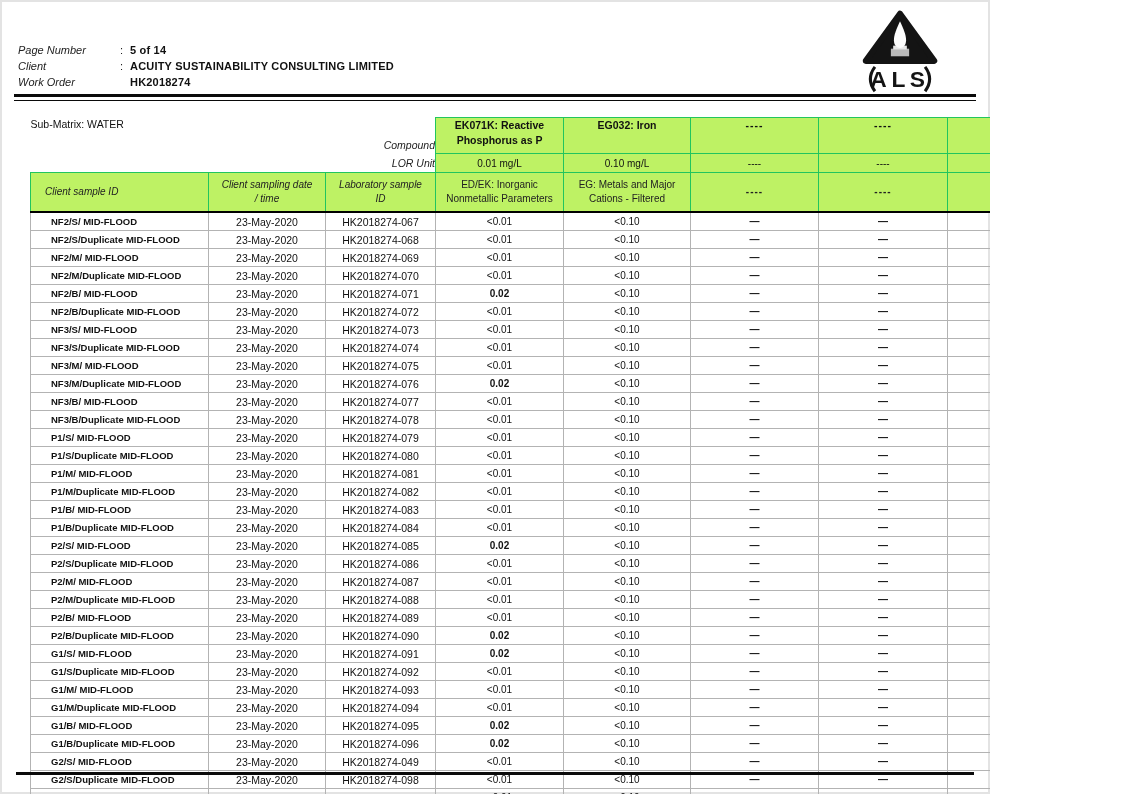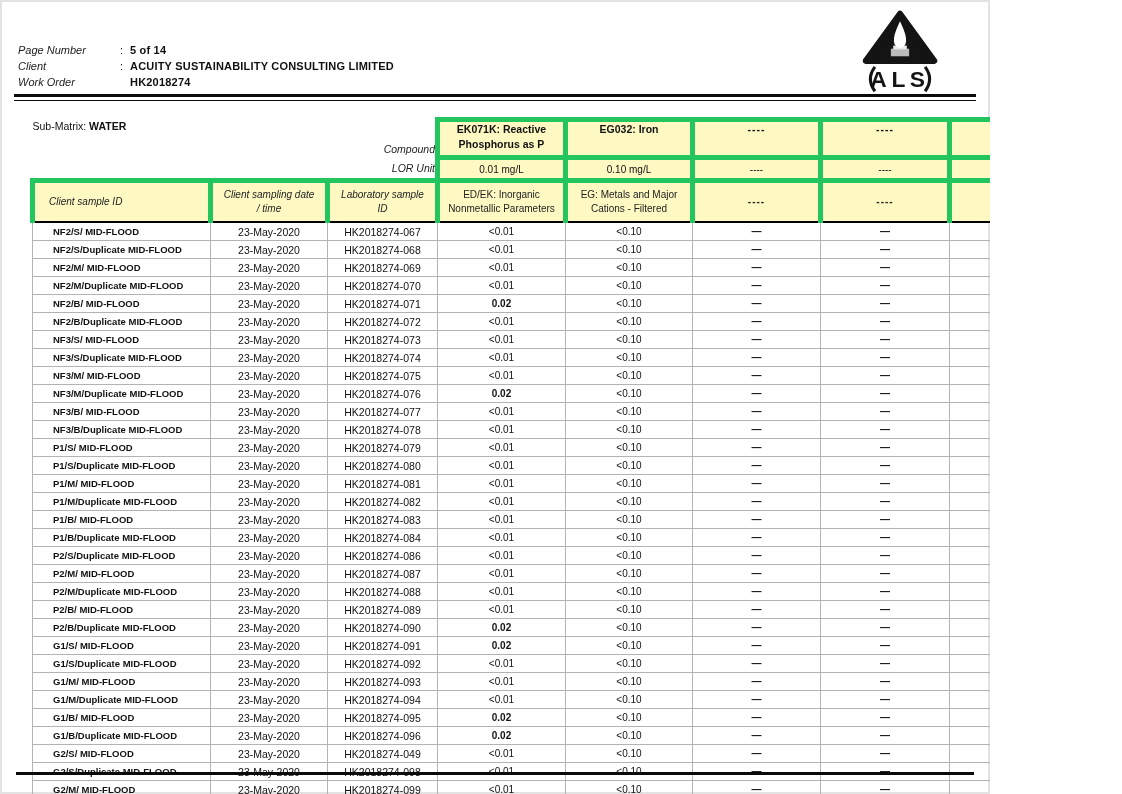--- a/index.html
+++ b/index.html
@@ -30,7 +30,7 @@
   .boxed{border:5px solid #22c55e;background:#fef9c3;}
   .rowC td.boxed{border-bottom:2.5px solid #000;}
   .submatrix{font-size:10.5px;padding:4px 0 0 6px;}
-  .submatrix b{font-weight:bold;}
+  .submatrix b{font-weight:normal;}
   .lbl-right{font-style:italic;font-size:10.5px;text-align:right;padding-right:8px;color:#222;}
   .rowA .lbl-right{vertical-align:bottom;padding-bottom:3px;}
   .analyte{font-weight:bold;font-size:10.5px;text-align:center;line-height:15px;padding-top:2px;}

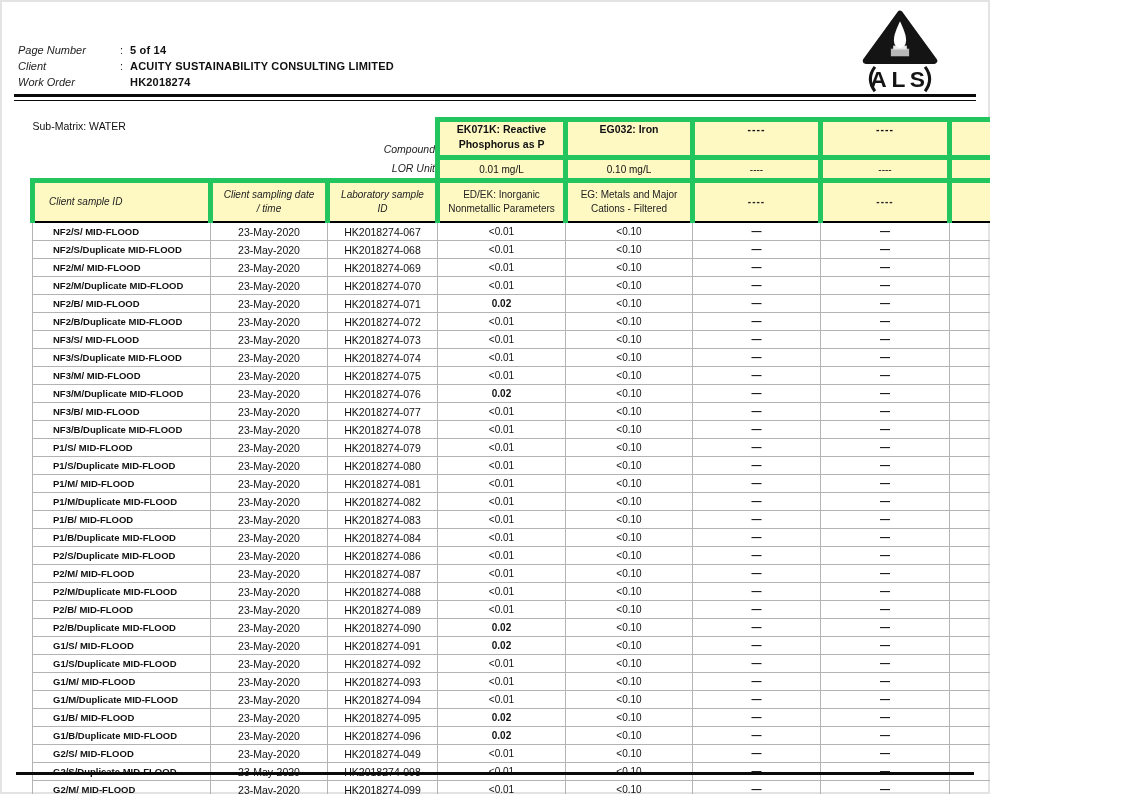--- a/index.html
+++ b/index.html
@@ -27,7 +27,7 @@
   .rowB td{height:18px;vertical-align:middle;}
   .rowC td{height:38px;vertical-align:middle;}
   .noborder{border:none;}
-  .boxed{border:5px solid #22c55e;background:#fef9c3;}
+  .boxed{border:1px solid #22c55e;background:#bef264;}
   .rowC td.boxed{border-bottom:2.5px solid #000;}
   .submatrix{font-size:10.5px;padding:4px 0 0 6px;}
   .submatrix b{font-weight:normal;}

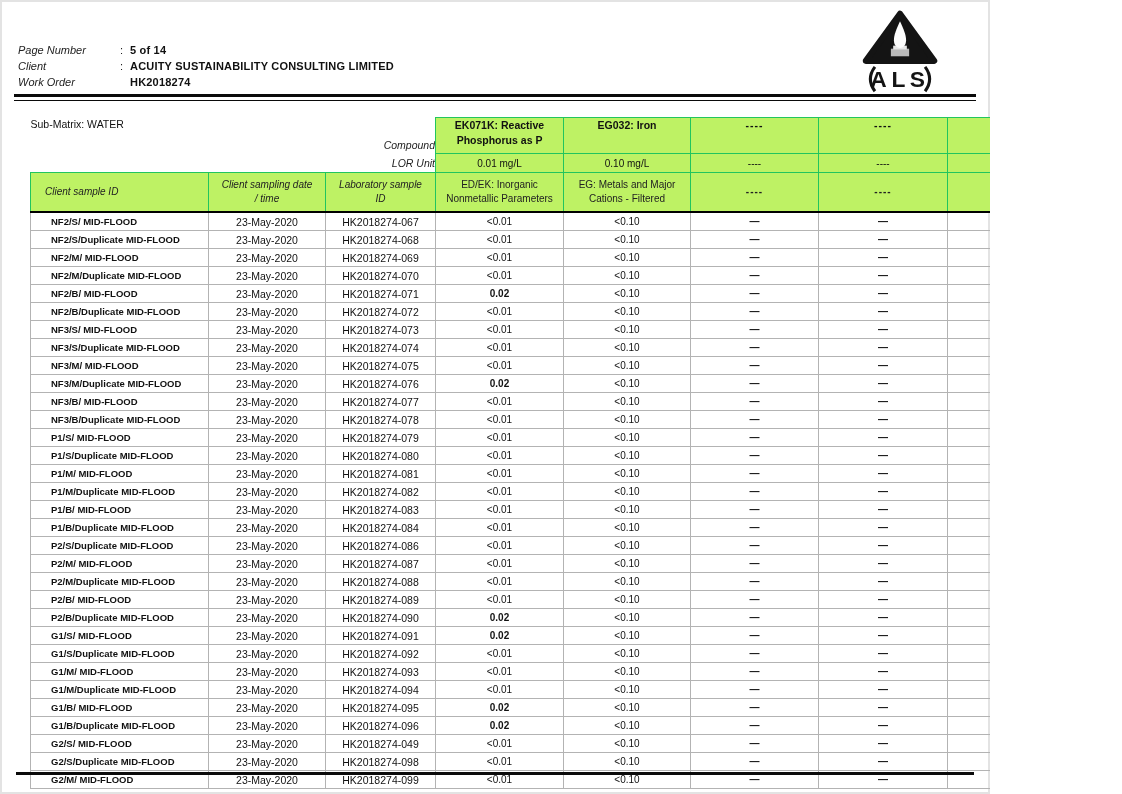--- a/index.html
+++ b/index.html
@@ -319,6 +319,16 @@
     <td class="c-val dash">—</td>
   </tr>
         <tr class="rowData">
+    <td class="c-id">P2/S/ MID-FLOOD</td>
+    <td class="c-date">23-May-2020</td>
+    <td class="c-lab">HK2018274-085</td>
+    <td class="c-val bold">0.02</td>
+    <td class="c-val">&lt;0.10</td>
+    <td class="c-val dash">—</td>
+    <td class="c-val dash">—</td>
+    <td class="c-val dash">—</td>
+  </tr>
+        <tr class="rowData">
     <td class="c-id">P2/S/Duplicate MID-FLOOD</td>
     <td class="c-date">23-May-2020</td>
     <td class="c-lab">HK2018274-086</td>

